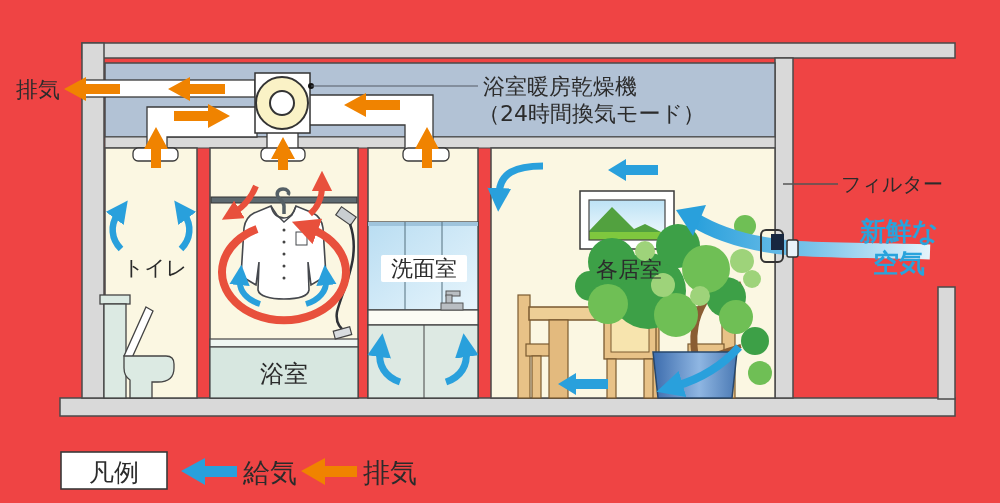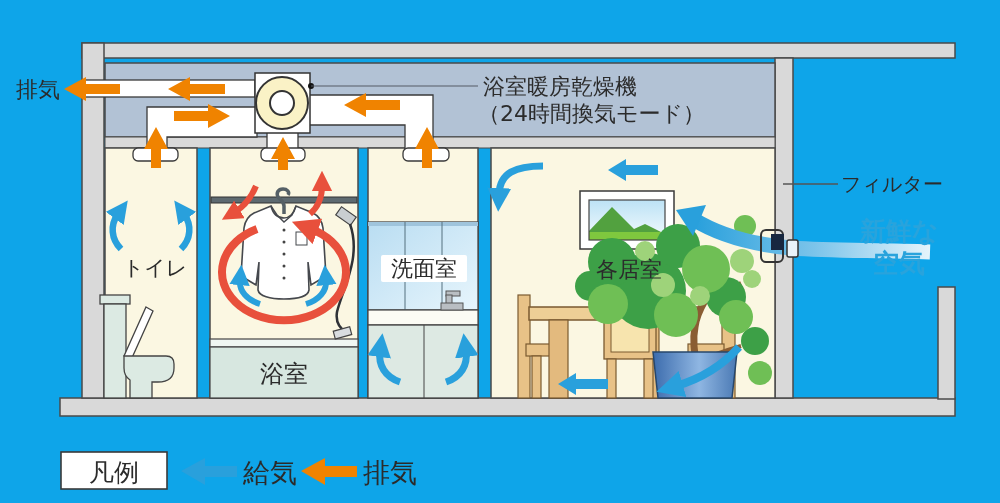--- a/index.html
+++ b/index.html
@@ -3,7 +3,7 @@
 <meta charset="utf-8">
 <style>
   html,body{margin:0;padding:0;background:#fff;}
-  .stage{position:relative;width:1000px;height:503px;background:#0ea5e9;overflow:hidden;
+  .stage{position:relative;width:1000px;height:503px;background:#ef4444;overflow:hidden;
          font-family:"DejaVu Sans","Liberation Sans",sans-serif;}
   svg{position:absolute;left:0;top:0;}
   text{font-family:"DejaVu Sans","Liberation Sans",sans-serif;fill:#2b2b2b;}

